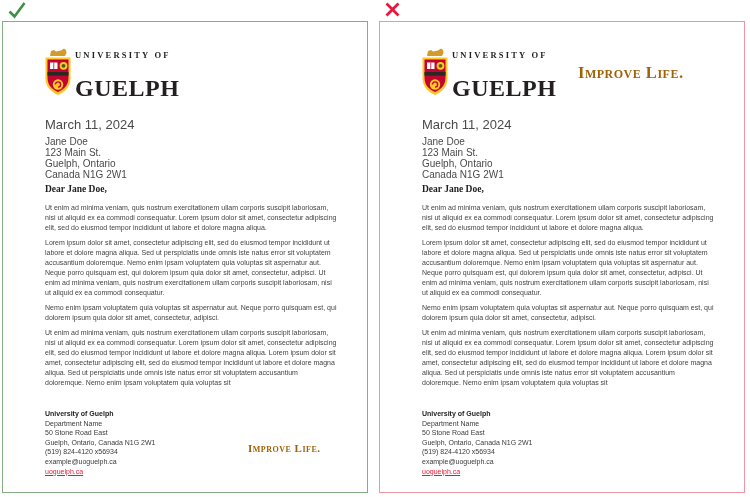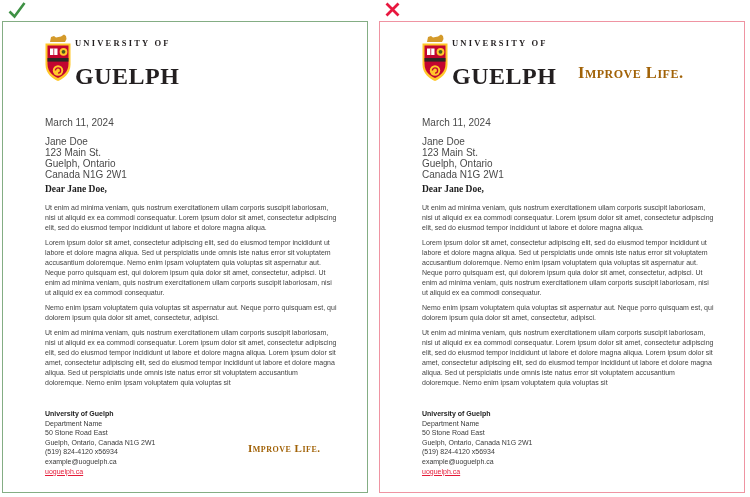--- a/index.html
+++ b/index.html
@@ -20,7 +20,7 @@
   .frame.green{border-color:#84ad84}
   .frame.red{border-color:#ef94a2}
 
-  .logo{position:absolute;top:10px;left:41px;display:flex;align-items:flex-start}
+  .logo{position:absolute;top:22px;left:41px;display:flex;align-items:center}
   .crest{width:28px;height:52px;flex:0 0 auto}
   .wordmark{margin-left:3px;padding-top:6px;color:#231f20}
   .wm-top{

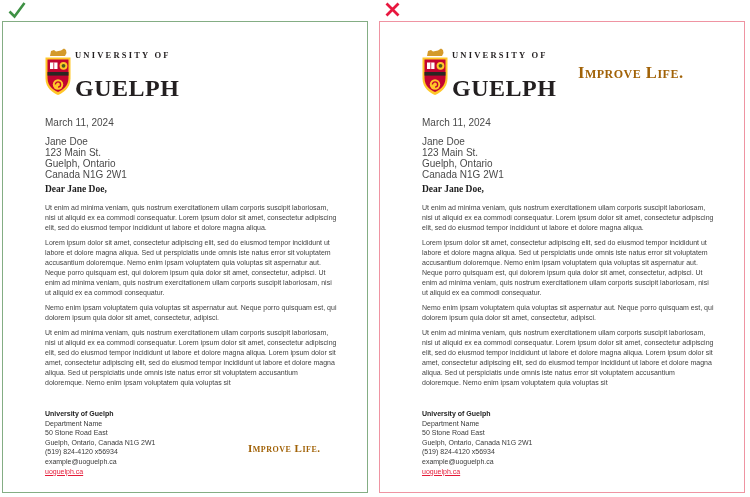--- a/index.html
+++ b/index.html
@@ -39,7 +39,7 @@
   .tagline-top{position:absolute;top:41px;left:198px;font-size:16.5px}
   .tagline-bottom{position:absolute;top:420px;left:245px;font-size:11px}
 
-  .date{position:absolute;top:95px;left:42px;font-size:10px;color:#4a4a4a}
+  .date{position:absolute;top:95px;left:42px;font-size:13px;color:#4a4a4a}
   .recipient{position:absolute;top:114px;left:42px;font-size:10px;line-height:11px;color:#4a4a4a}
   .salutation{
     position:absolute;top:162px;left:42px;

